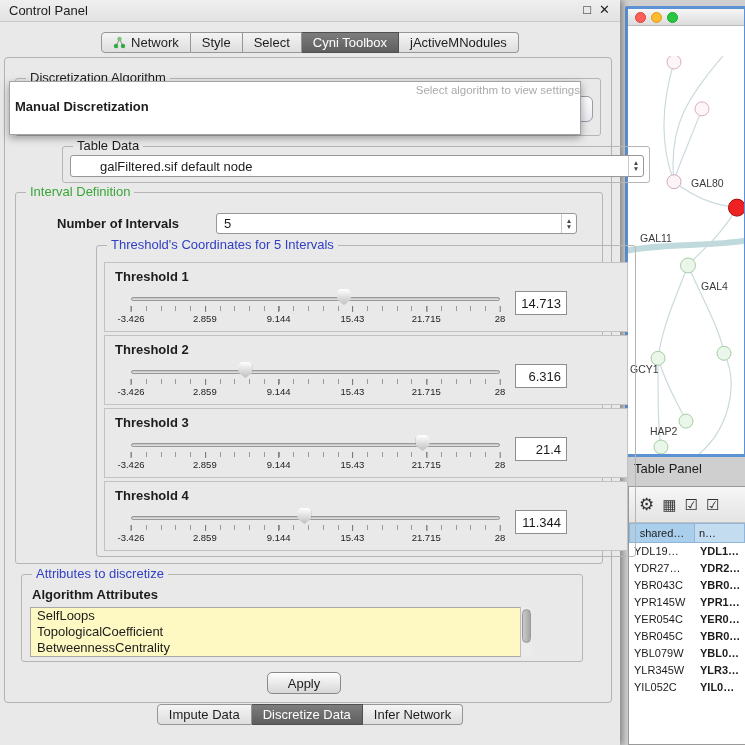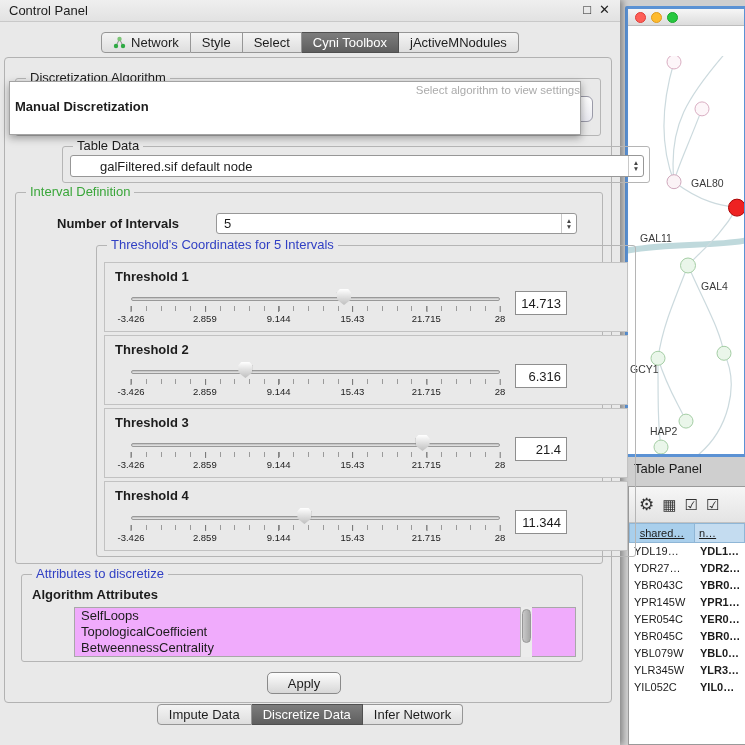--- a/index.html
+++ b/index.html
@@ -107,7 +107,7 @@
     background:linear-gradient(#f6f6f6,#e4e4e4); border-bottom:1px solid #c2c2c2; }
   .tp-toolbar .tico { font-size:15px; color:#333; }
   .tp-toolbar .tico:first-child { font-size:17px; }
-  .tp-header { display:flex; height:20px; font-size:11px;text-decoration:underline; }
+  .tp-header { display:flex; height:20px; font-size:11px; }
   .tp-header .h1 { width:66px; background:#a9cfec; border:1px solid #8fb6d6; text-align:center; padding-top:3px;
     overflow:hidden; white-space:nowrap; }
   .tp-header .h2 { flex:1; background:#c4dcf0; border:1px solid #8fb6d6; border-left:none; padding:3px 0 0 4px;

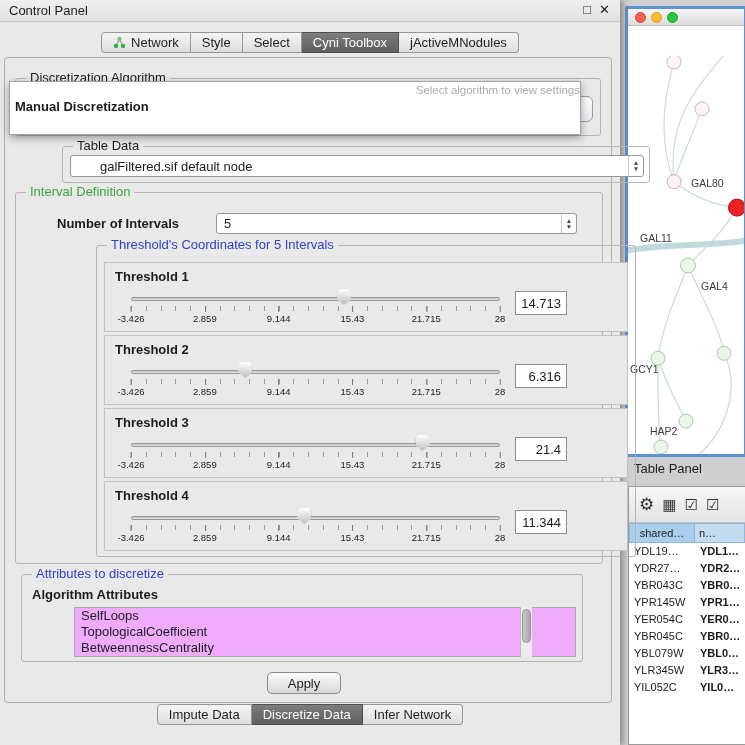--- a/index.html
+++ b/index.html
@@ -78,8 +78,8 @@
   
   .fs-attrs { left:16px; top:516px; width:562px; height:88px; }
   .attr-sub { position:absolute; left:10px; top:12px; font-size:13px; font-weight:bold; }
-  .attr-list { position:absolute; left:8px; top:32px; width:502px; height:50px; background:#f0abfc;
-    border:1px solid #a8a8a8; overflow:hidden; font-size:13px;margin-left:44px; }
+  .attr-list { position:absolute; left:8px; top:32px; width:502px; height:50px; background:#fef9c3;
+    border:1px solid #a8a8a8; overflow:hidden; font-size:13px; }
   .attr-list .li { padding:0 0 0 6px; line-height:16px; white-space:nowrap; }
   .attr-scroll { position:absolute; right:0; top:0; bottom:0; width:12px; background:#ececec; border-left:1px solid #bdbdbd; }
   .attr-scroll .sthumb { position:absolute; left:1px; right:1px; top:2px; height:34px;

